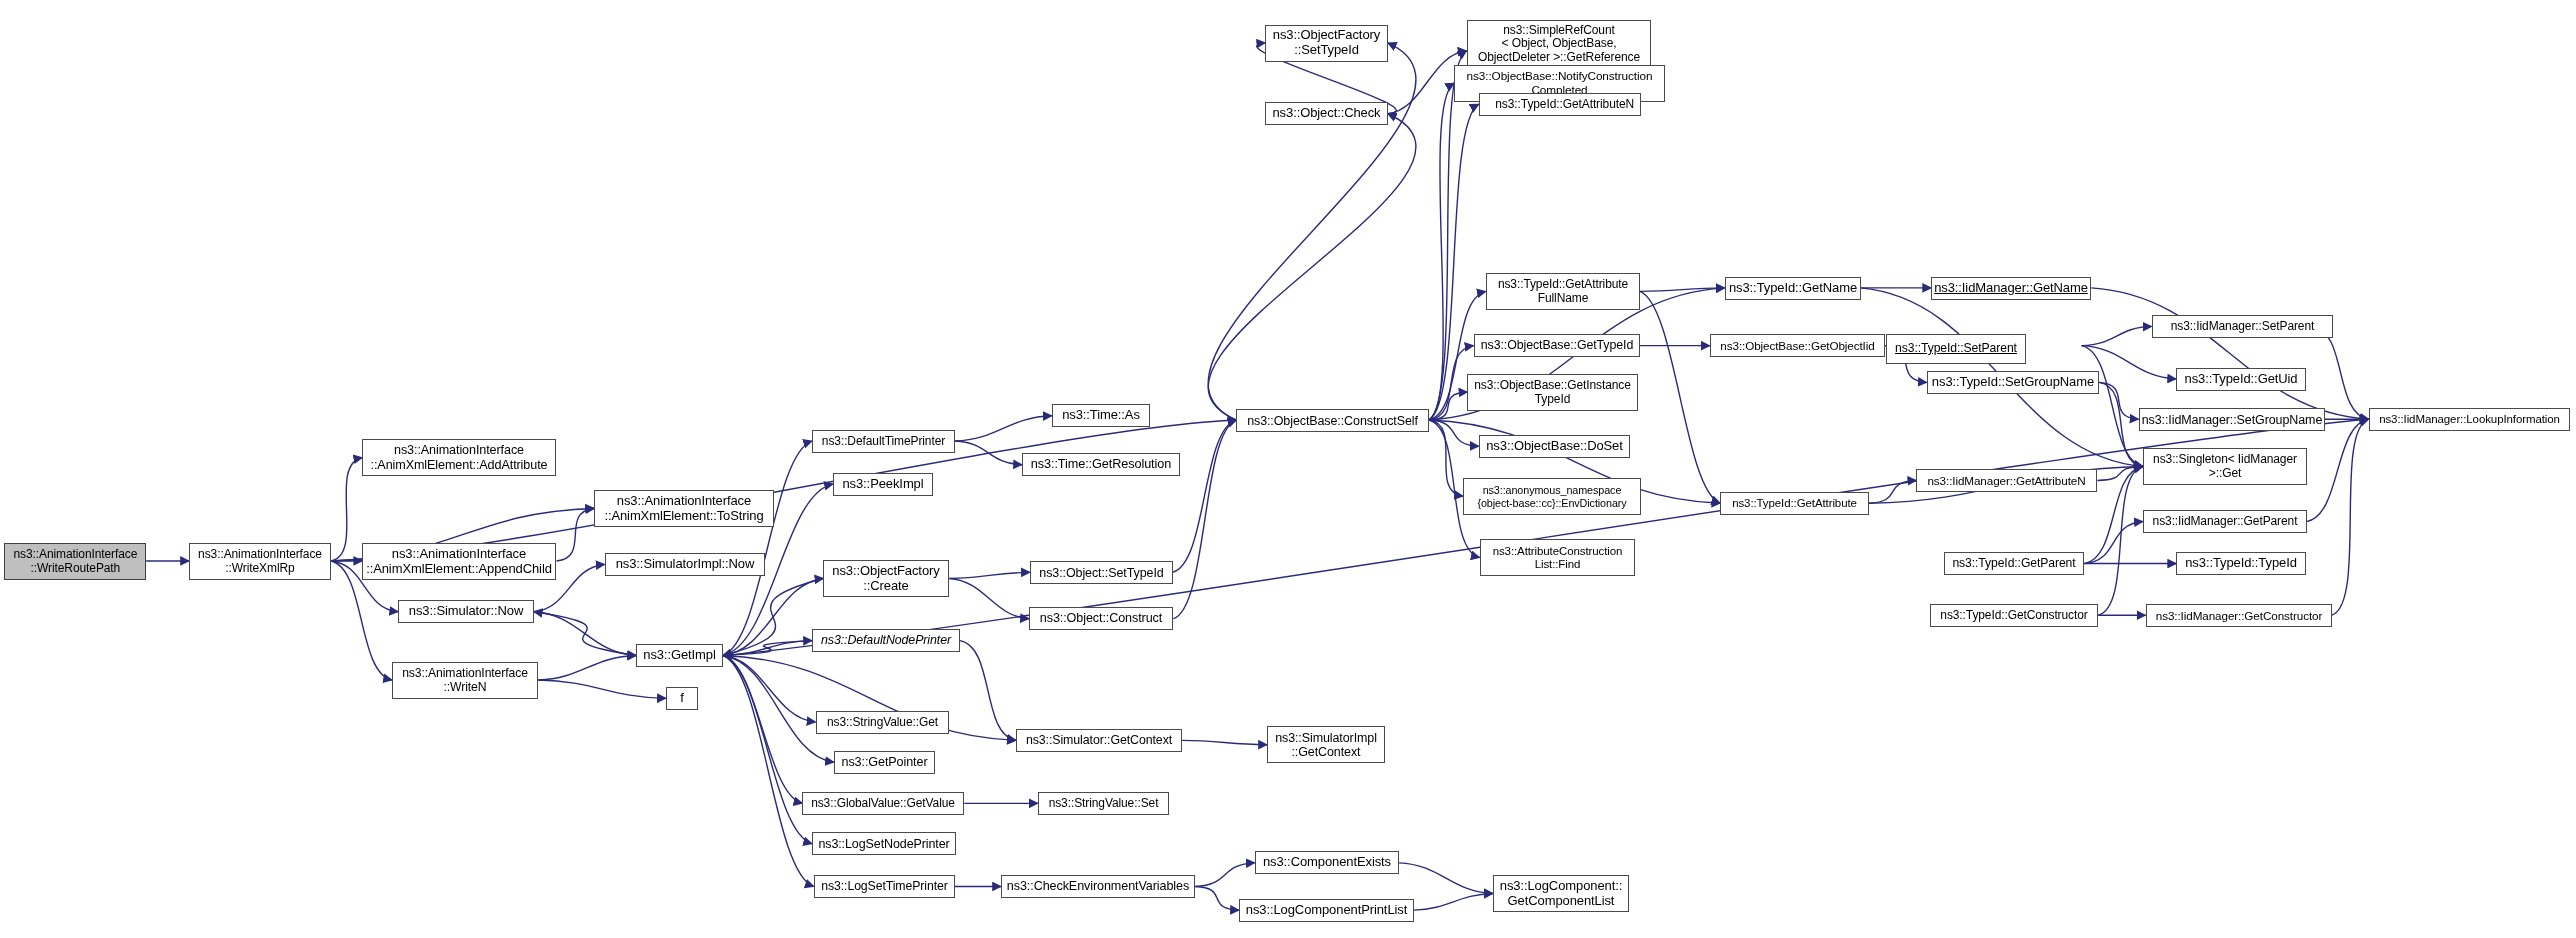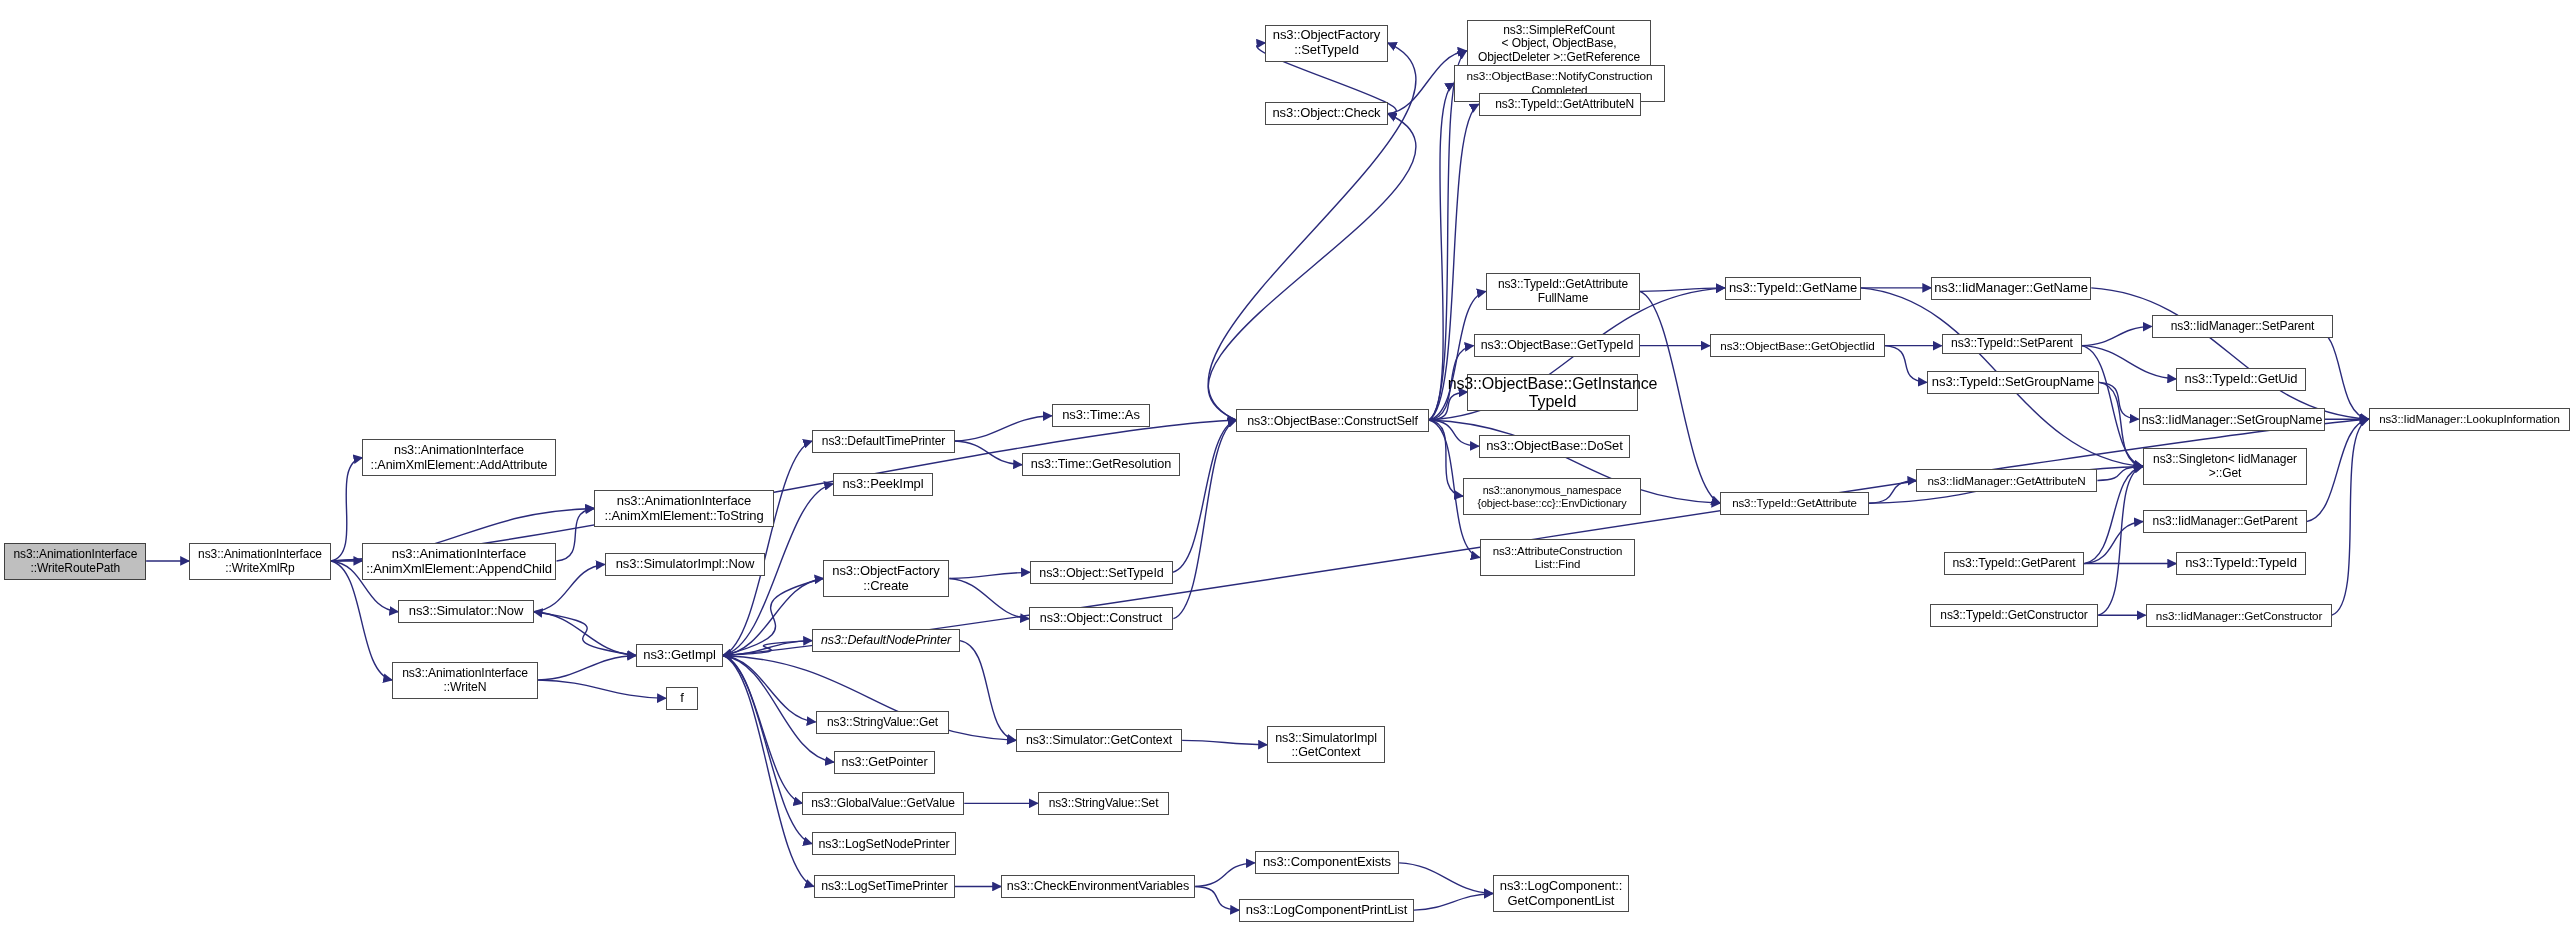--- a/index.html
+++ b/index.html
@@ -170,7 +170,7 @@
       <div class="node" style="left: 1725px; top: 277px; width: 136px; height: 23px;"><span style="font-size: 13px;">ns3::TypeId::GetName</span></div>
       <div class="node" style="left: 1710px; top: 334px; width: 175px; height: 23px;"><span style="font-size: 11.7px;">ns3::ObjectBase::GetObjectIid</span></div>
       <div class="node" style="left: 1720px; top: 492px; width: 149px; height: 23px;"><span style="font-size: 11.5px;">ns3::TypeId::GetAttribute</span></div>
-      <div class="node" style="left: 1931px; top: 277px; width: 160px; height: 23px;"><span style="font-size: 13px;">ns3::IidManager::GetName</span></div>
+      <div class="node" style="left: 1931px; top: 277px; width: 160px; height: 23px; text-decoration: underline;"><span style="font-size: 13px;">ns3::IidManager::GetName</span></div>
       <div class="node" style="left: 1942px; top: 334px; width: 140px; height: 20px;"><span style="font-size: 12.2px;">ns3::TypeId::SetParent</span></div>
       <div class="node" style="left: 1927px; top: 371px; width: 172px; height: 23px;"><span style="font-size: 13px;">ns3::TypeId::SetGroupName</span></div>
       <div class="node" style="left: 1916px; top: 469px; width: 181px; height: 23px;"><span style="font-size: 11.7px;">ns3::IidManager::GetAttributeN</span></div>

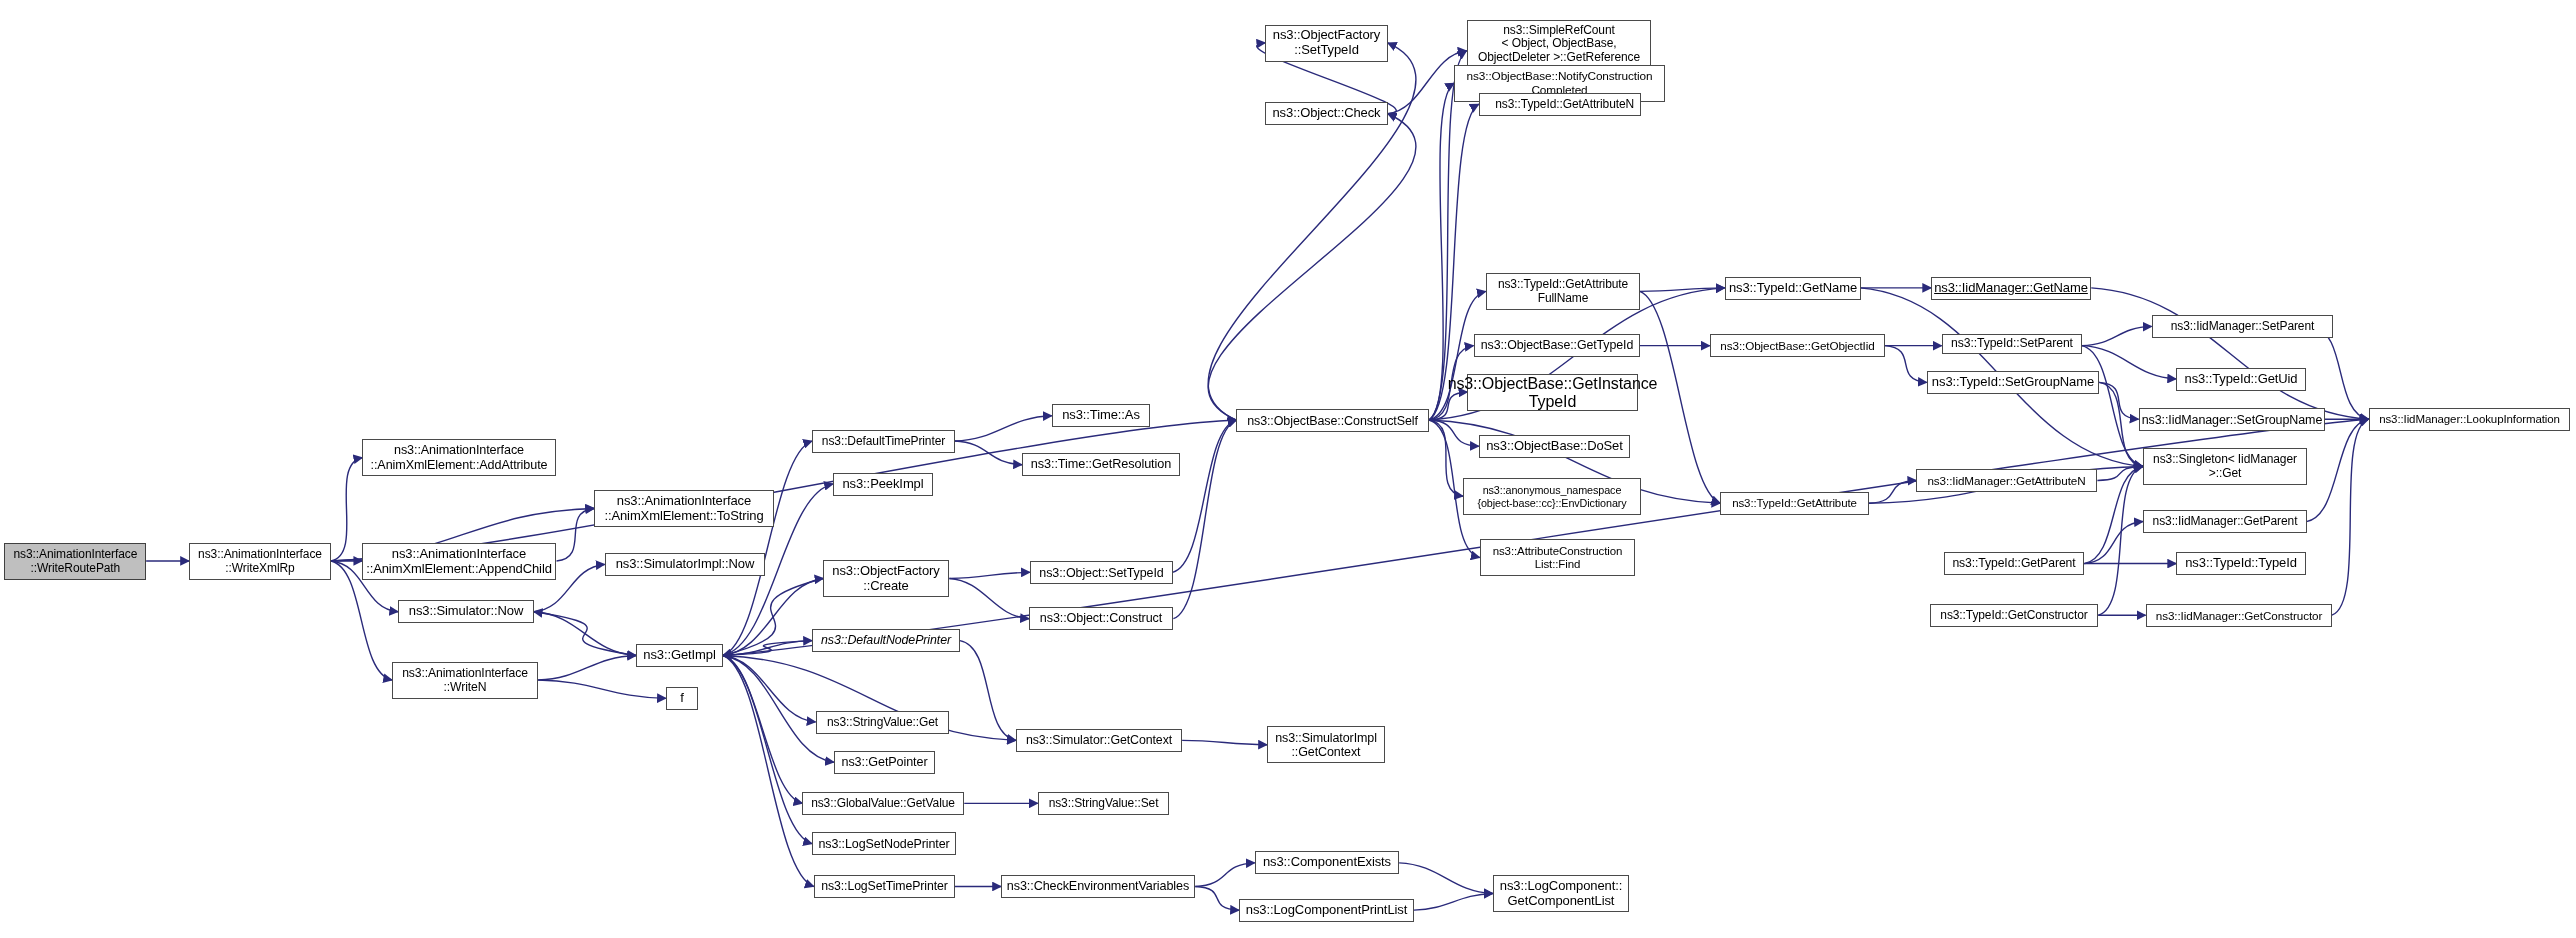--- a/index.html
+++ b/index.html
@@ -171,7 +171,7 @@
       <div class="node" style="left: 1710px; top: 334px; width: 175px; height: 23px;"><span style="font-size: 11.7px;">ns3::ObjectBase::GetObjectIid</span></div>
       <div class="node" style="left: 1720px; top: 492px; width: 149px; height: 23px;"><span style="font-size: 11.5px;">ns3::TypeId::GetAttribute</span></div>
       <div class="node" style="left: 1931px; top: 277px; width: 160px; height: 23px; text-decoration: underline;"><span style="font-size: 13px;">ns3::IidManager::GetName</span></div>
-      <div class="node" style="left: 1942px; top: 334px; width: 140px; height: 20px;"><span style="font-size: 12.2px;">ns3::TypeId::SetParent</span></div>
+      <div class="node" style="left: 1886px; top: 334px; width: 140px; height: 30px; text-decoration: underline;"><span style="font-size: 12.2px;">ns3::TypeId::SetParent</span></div>
       <div class="node" style="left: 1927px; top: 371px; width: 172px; height: 23px;"><span style="font-size: 13px;">ns3::TypeId::SetGroupName</span></div>
       <div class="node" style="left: 1916px; top: 469px; width: 181px; height: 23px;"><span style="font-size: 11.7px;">ns3::IidManager::GetAttributeN</span></div>
       <div class="node" style="left: 1944px; top: 552px; width: 140px; height: 23px;"><span style="font-size: 12.2px;">ns3::TypeId::GetParent</span></div>

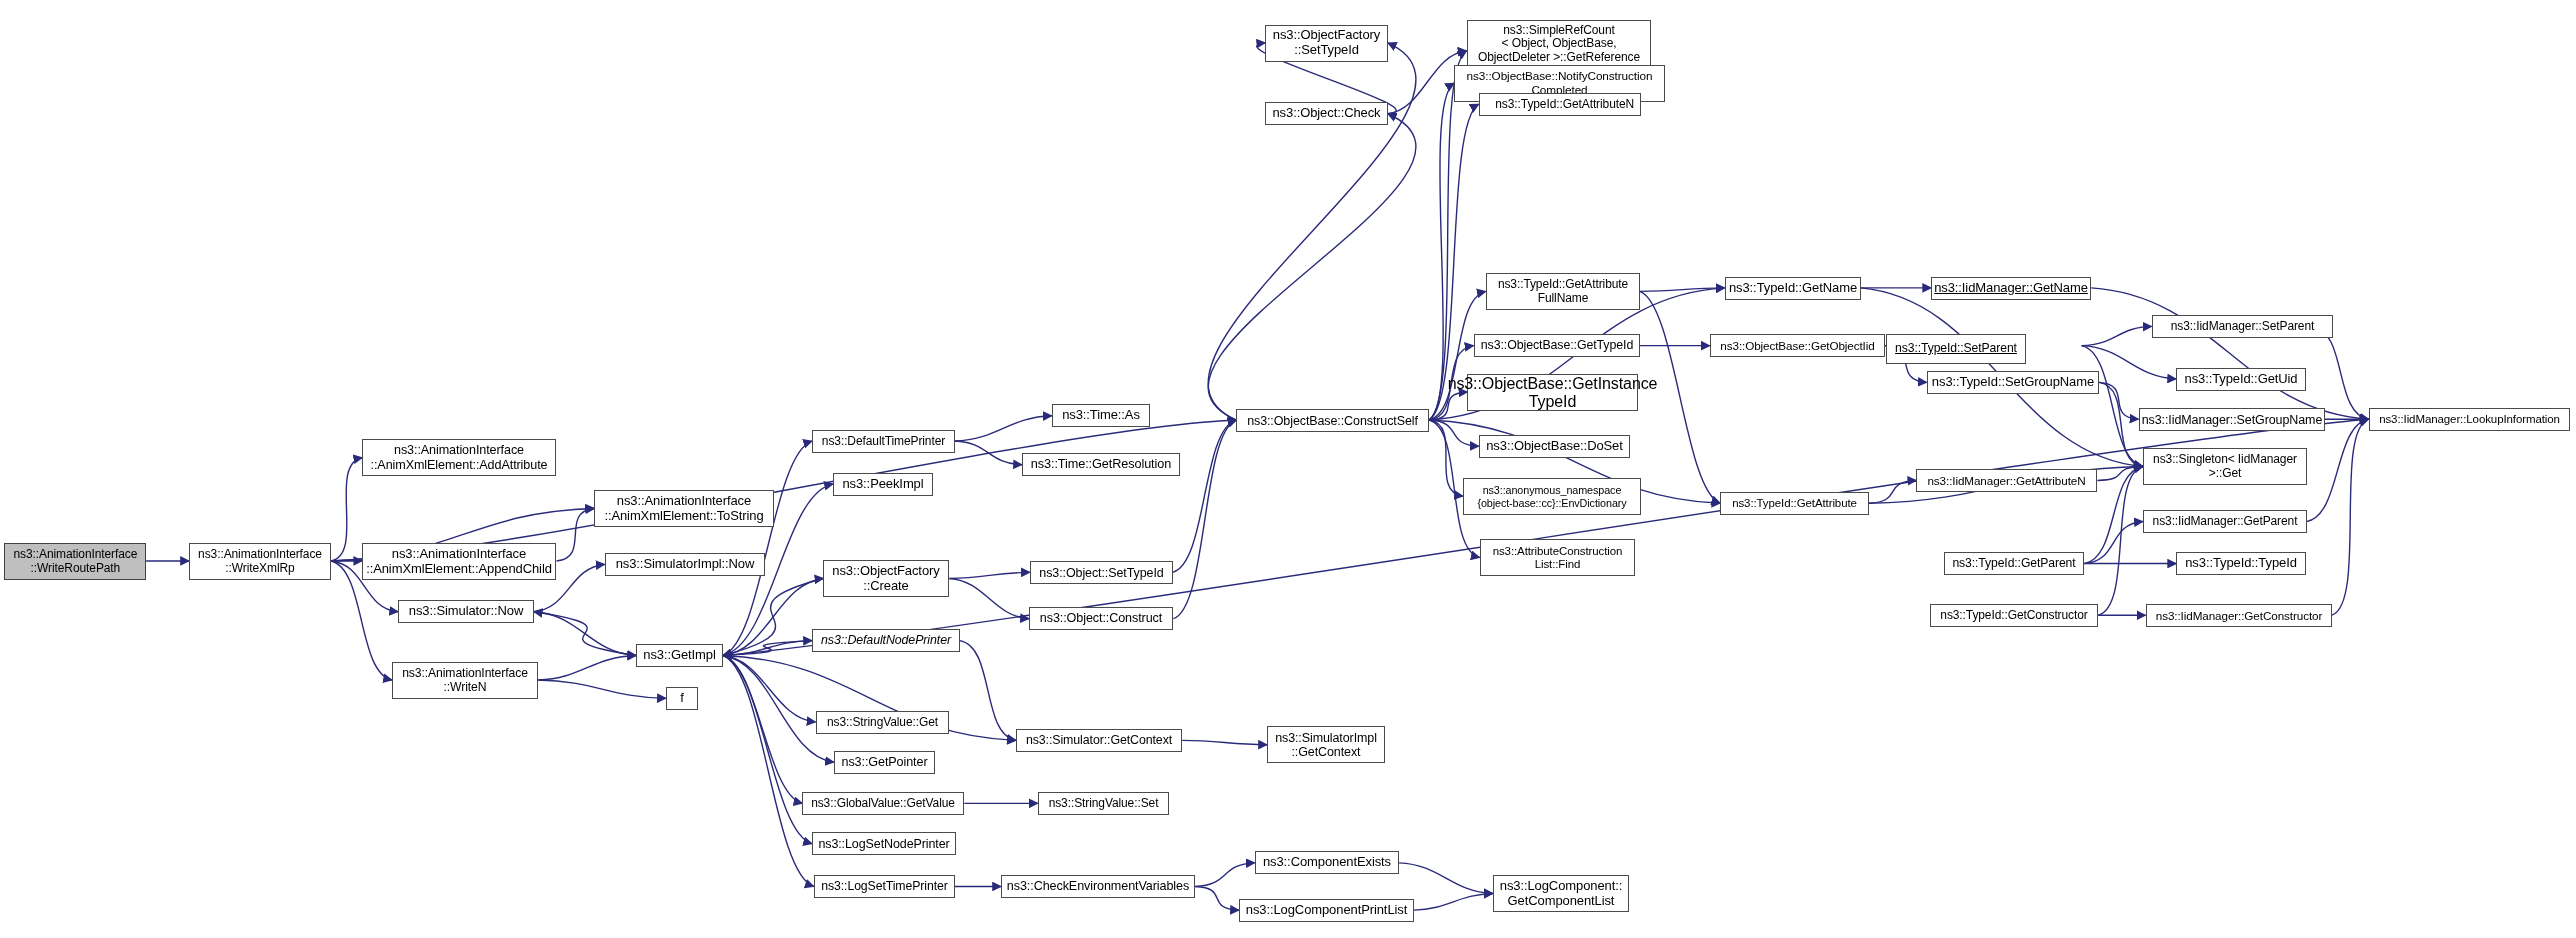--- a/index.html
+++ b/index.html
@@ -159,7 +159,7 @@
       <div class="node" style="left: 1486px; top: 273px; width: 154px; height: 37px;"><span style="font-size: 12px;">ns3::TypeId::GetAttribute
 FullName</span></div>
       <div class="node" style="left: 1474px; top: 334px; width: 166px; height: 23px;"><span style="font-size: 12.4px;">ns3::ObjectBase::GetTypeId</span></div>
-      <div class="node" style="left: 1467px; top: 374px; width: 171px; height: 37px;"><span style="font-size: 16px;">ns3::ObjectBase::GetInstance
+      <div class="node" style="left: 1467px; top: 374px; width: 171px; height: 37px;"><span style="font-size: 12px;">ns3::ObjectBase::GetInstance
 TypeId</span></div>
       <div class="node" style="left: 1479px; top: 435px; width: 151px; height: 23px;"><span style="font-size: 13px;">ns3::ObjectBase::DoSet</span></div>
       <div class="node" style="left: 1463px; top: 478px; width: 178px; height: 37px;"><span style="font-size: 10.8px;">ns3::anonymous_namespace

